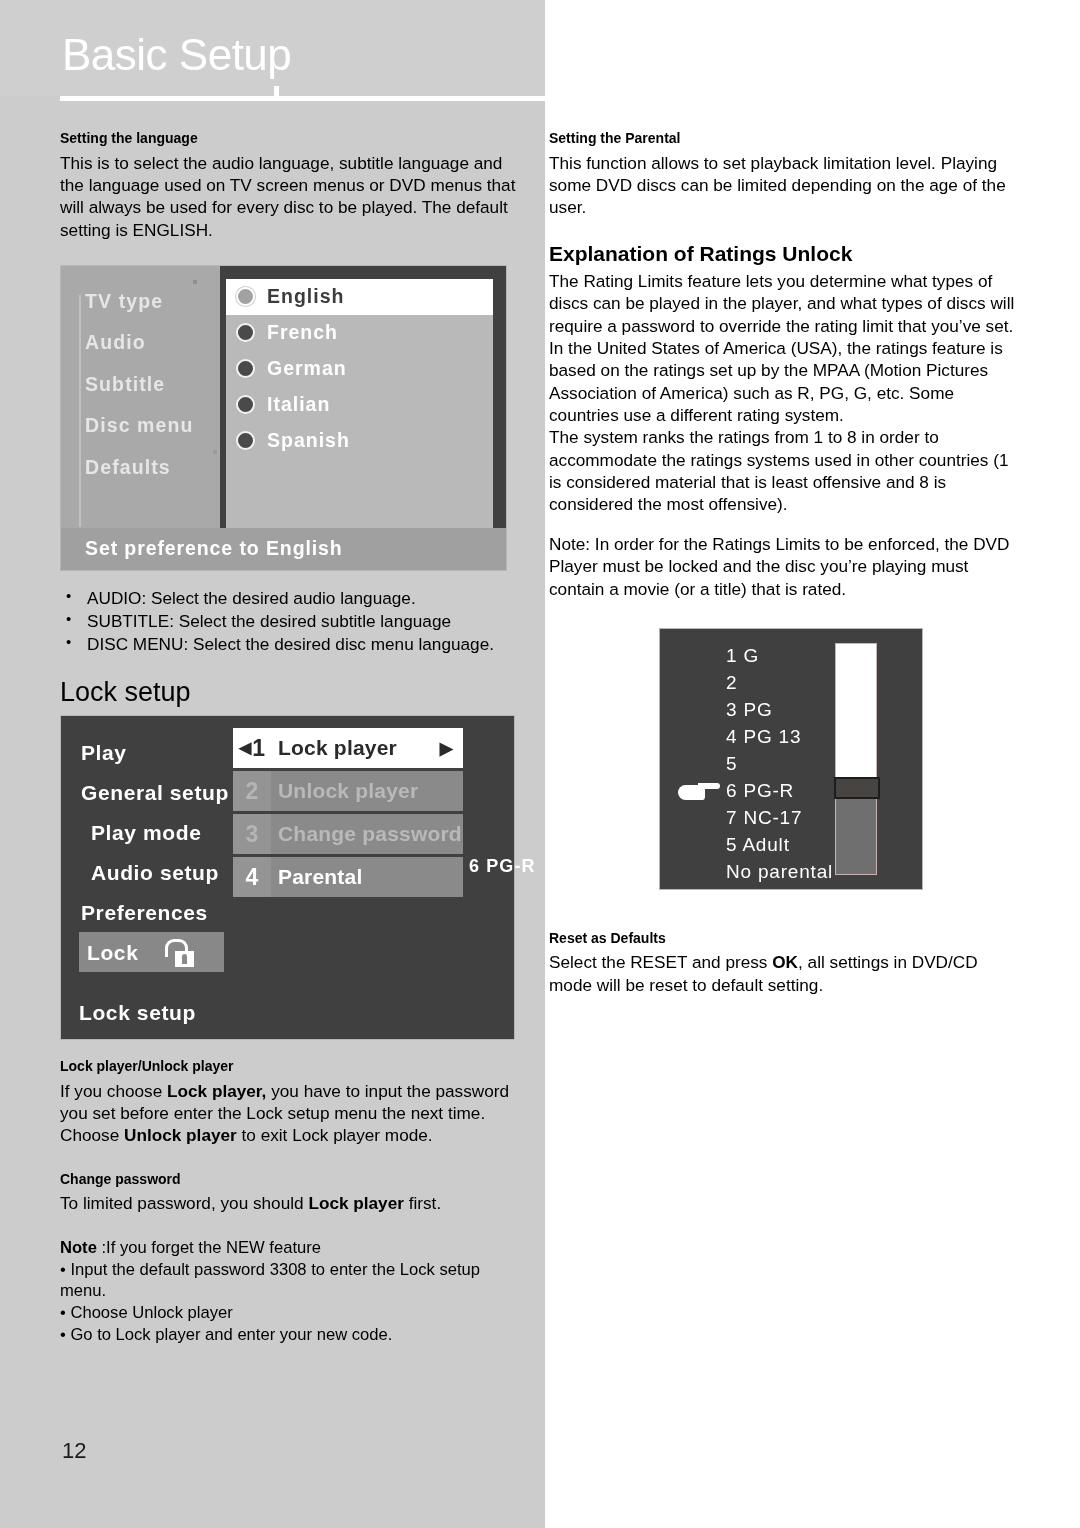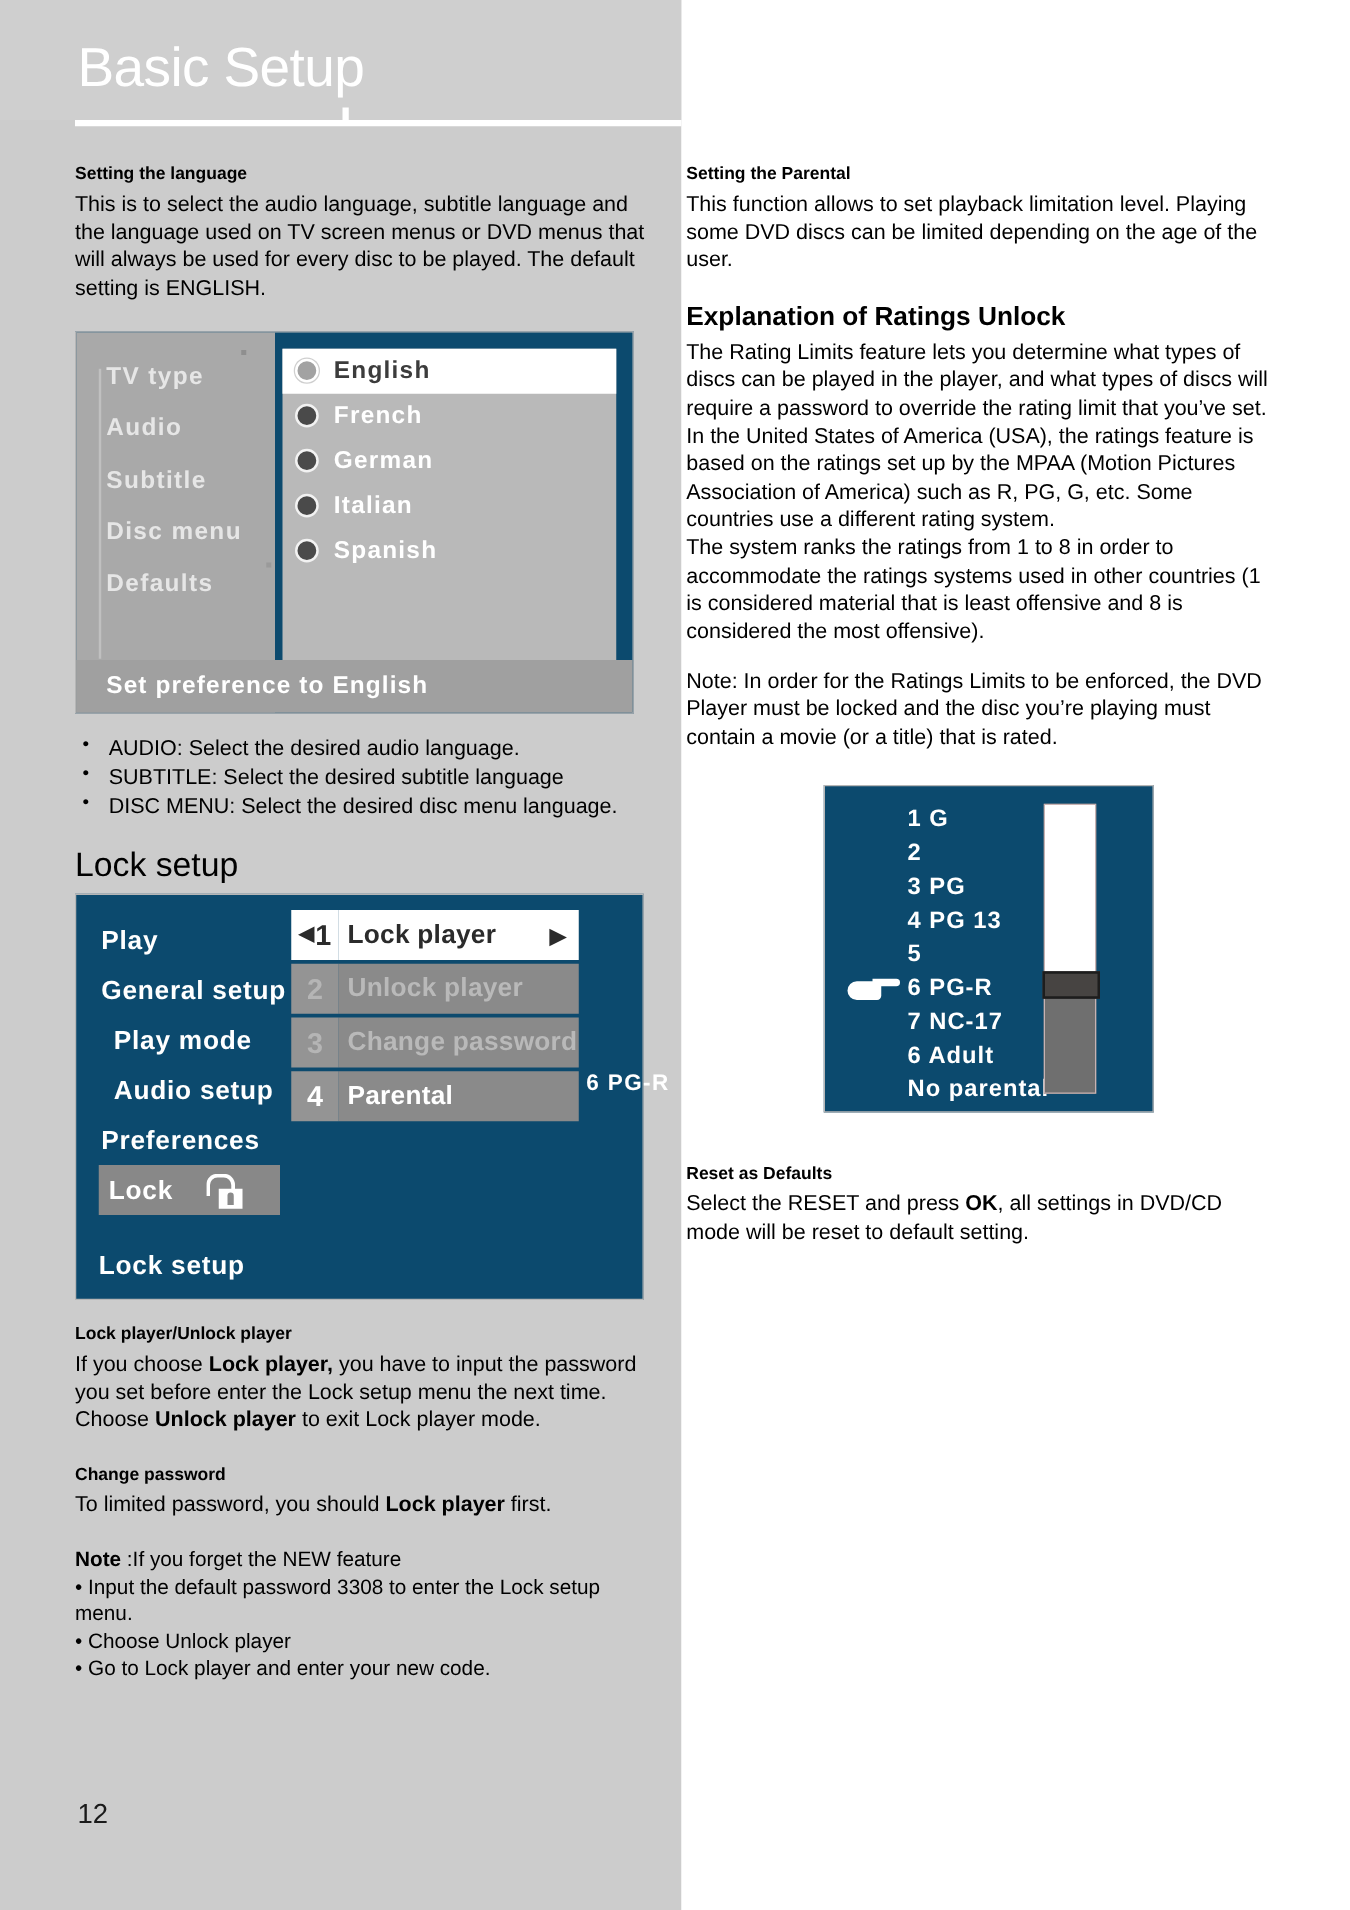--- a/index.html
+++ b/index.html
@@ -134,7 +134,7 @@
   
   .osd {
     position: relative;
-    background: #0c4a6e;
+    background: #404040;
     border: 1px solid #b6b6b6;
     box-sizing: border-box;
     padding-left: 28px;

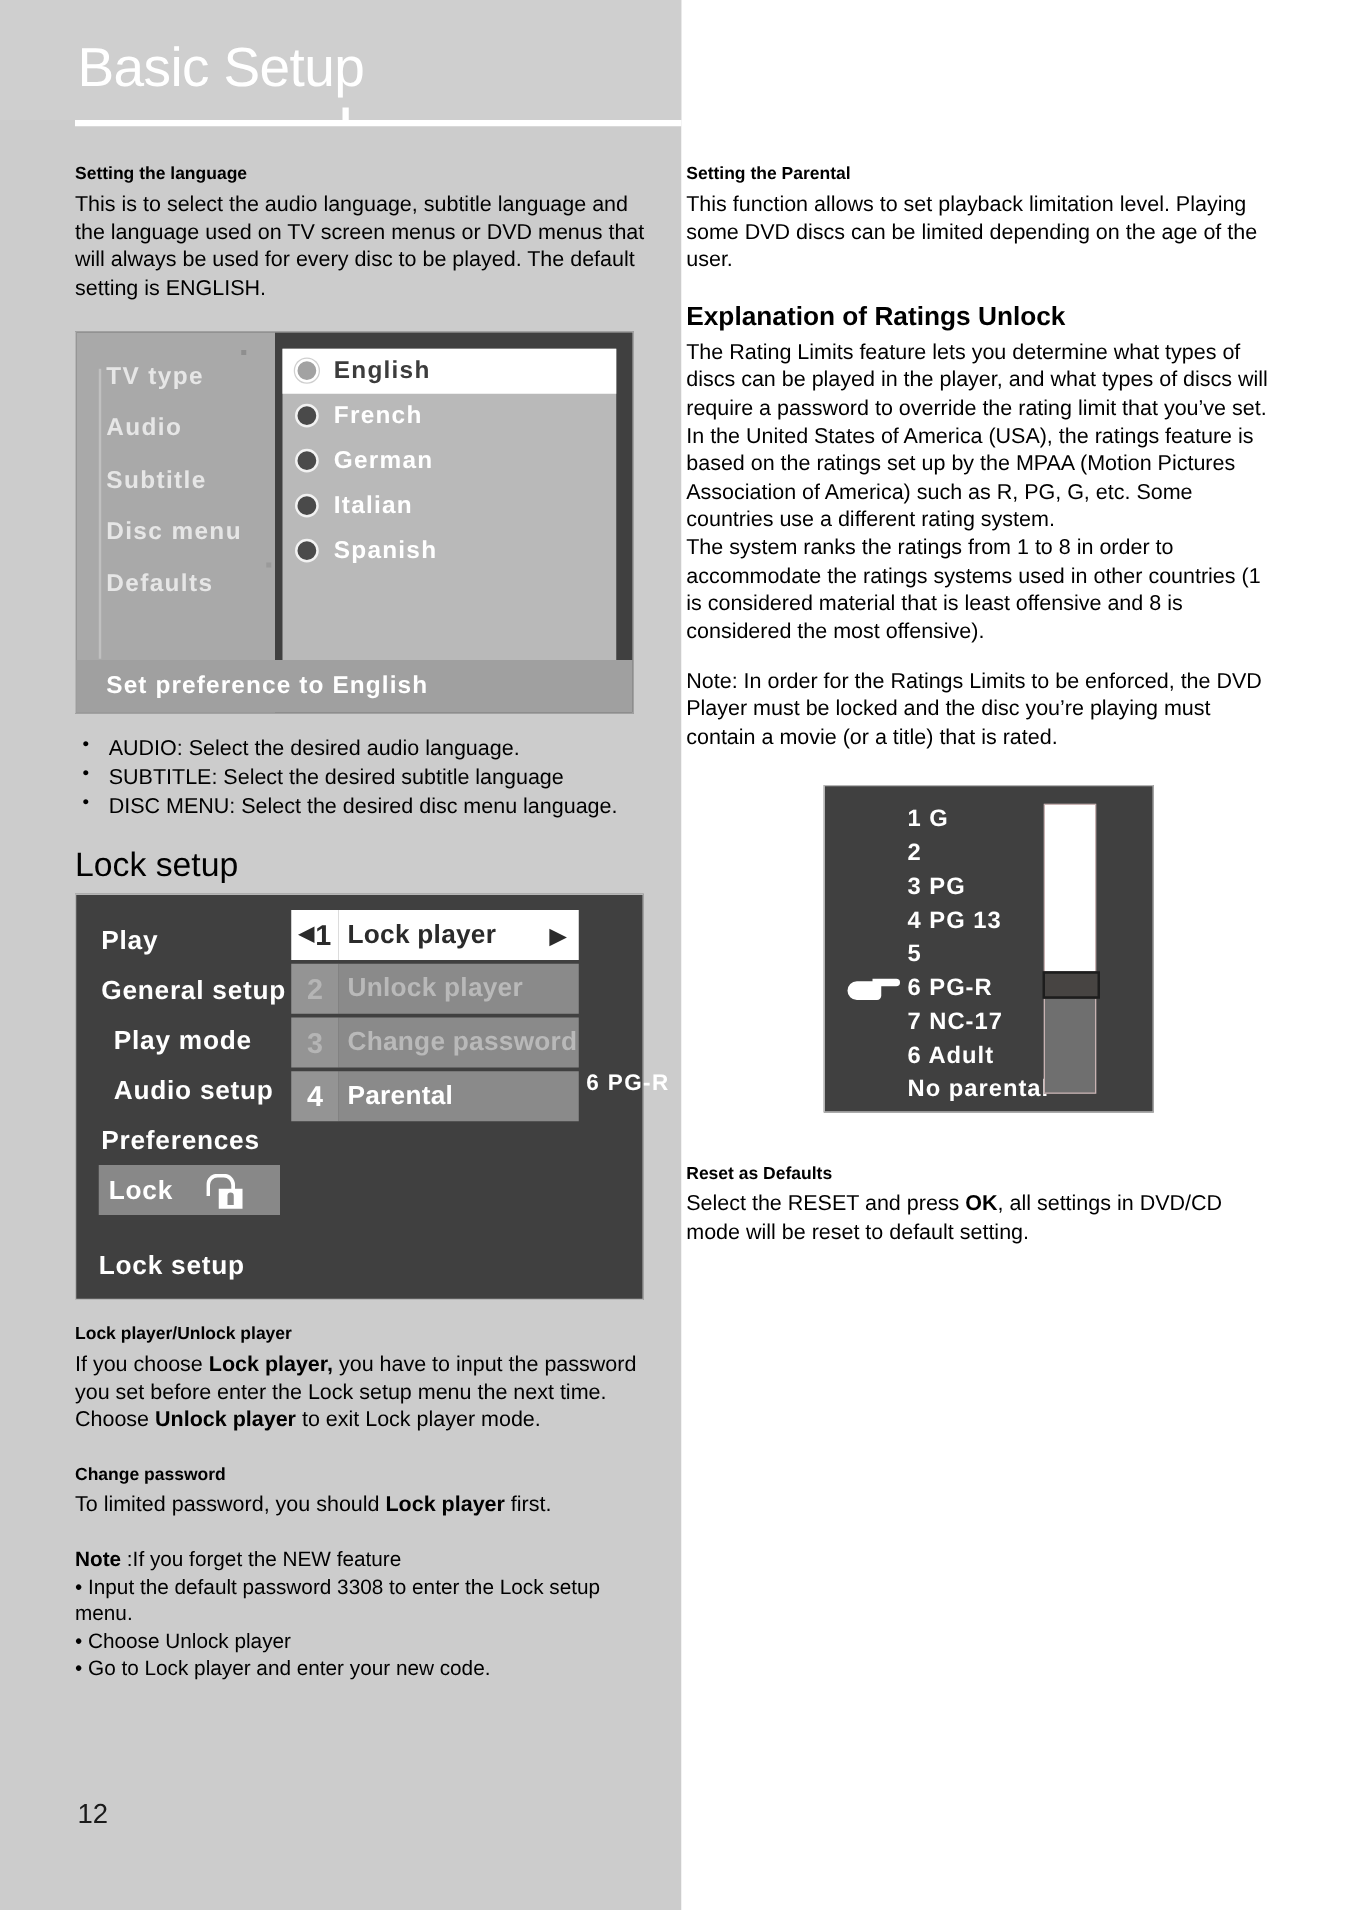--- a/index.html
+++ b/index.html
@@ -382,7 +382,7 @@
     display: flex;
     align-items: center;
     font-size: 19px;
-    font-weight: bold;
+    font-weight: normal;
     color: #ffffff;
     letter-spacing: 0.8px;
     white-space: nowrap;

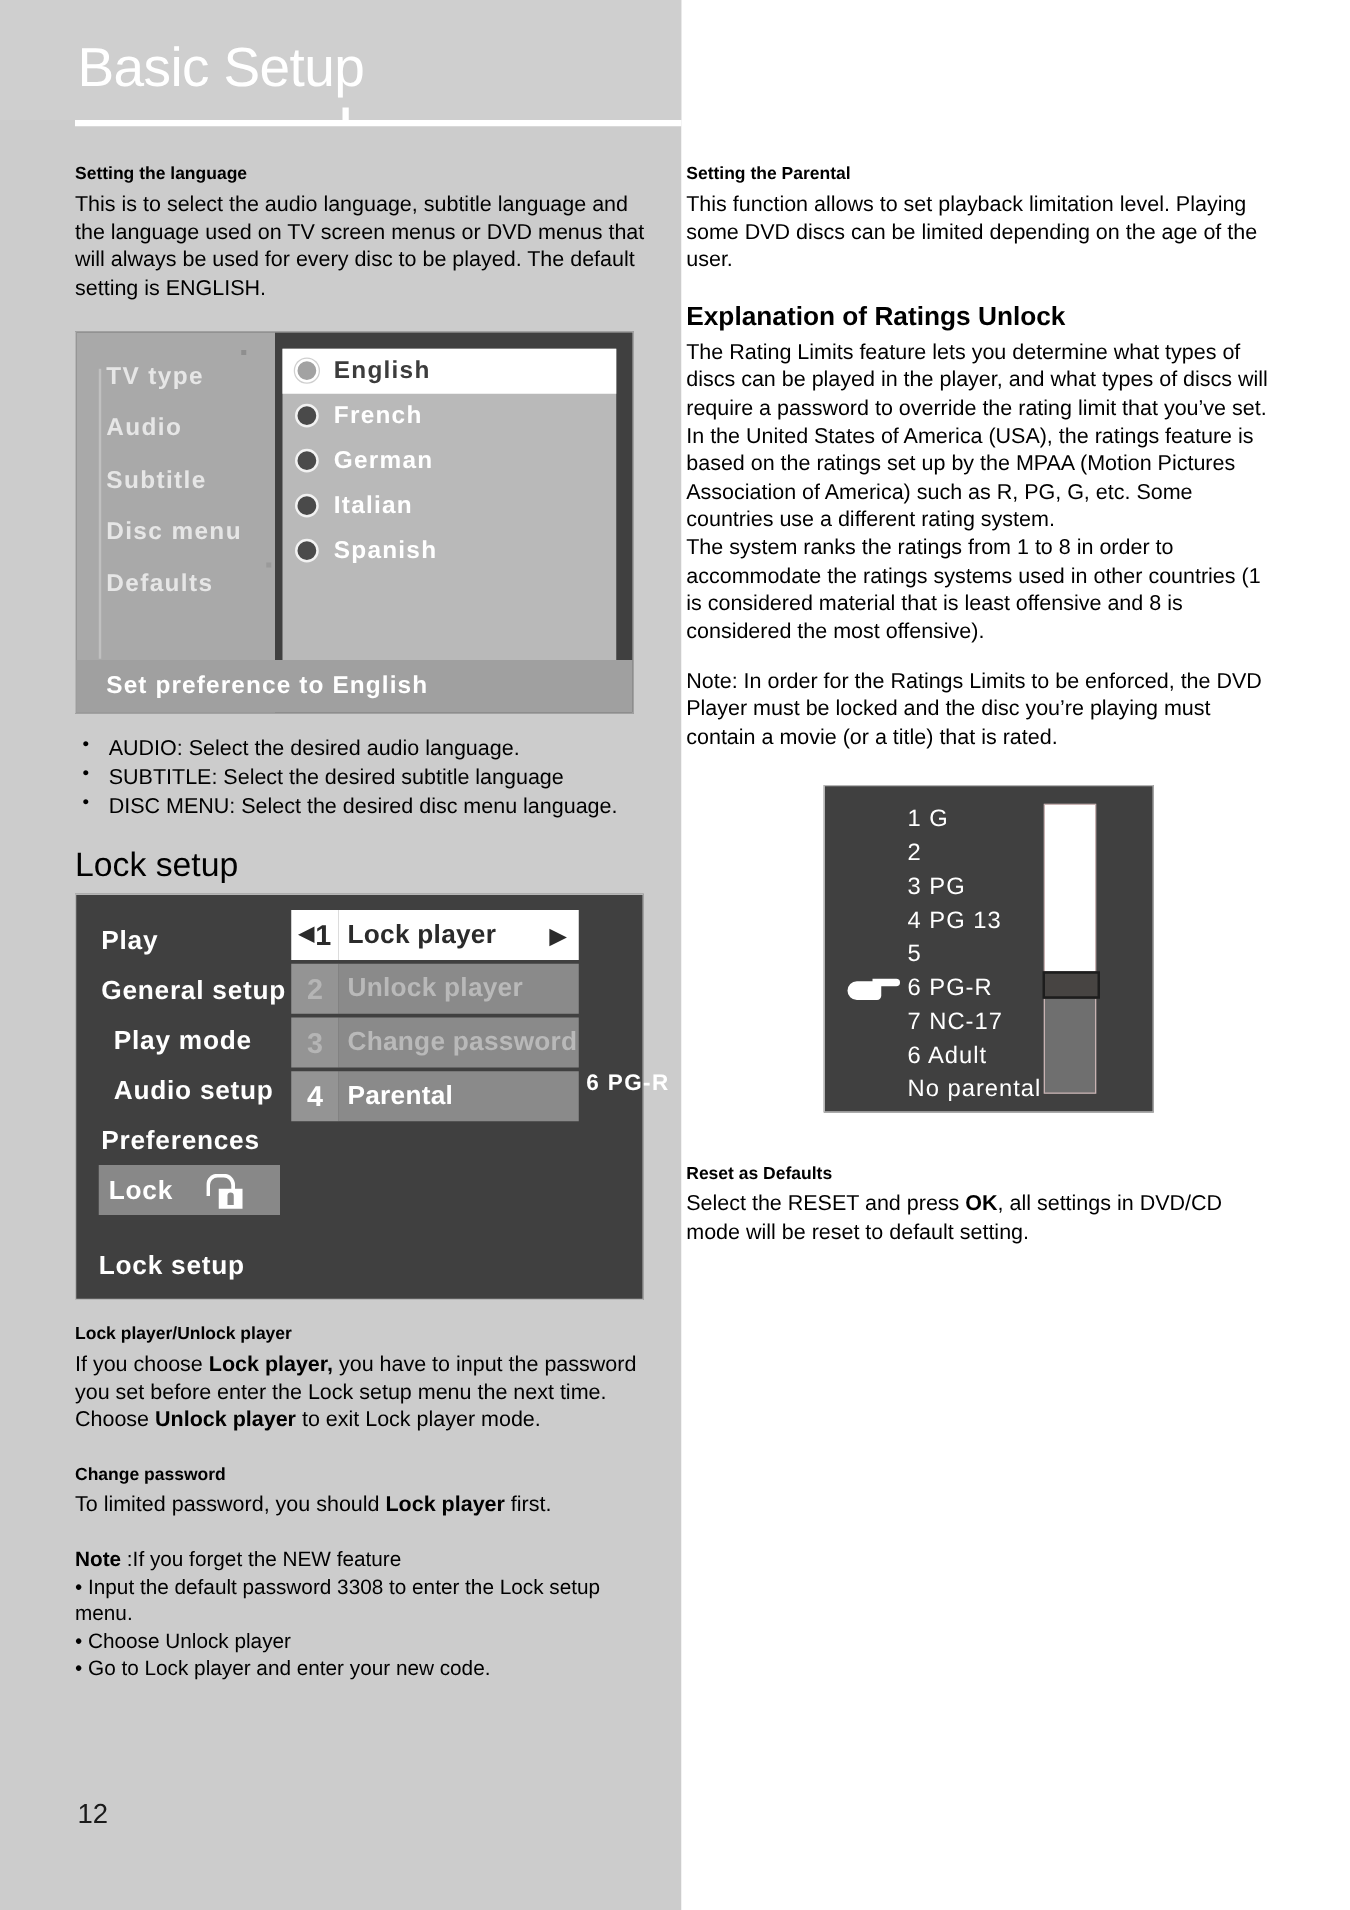--- a/index.html
+++ b/index.html
@@ -608,7 +608,7 @@
         <div class="rrow">5</div>
         <div class="rrow">6 PG-R</div>
         <div class="rrow">7 NC-17</div>
-        <div class="rrow">6 Adult</div>
+        <div class="rrow">5 Adult</div>
         <div class="rrow">No parental</div>
       </div>
       <div class="hand">

